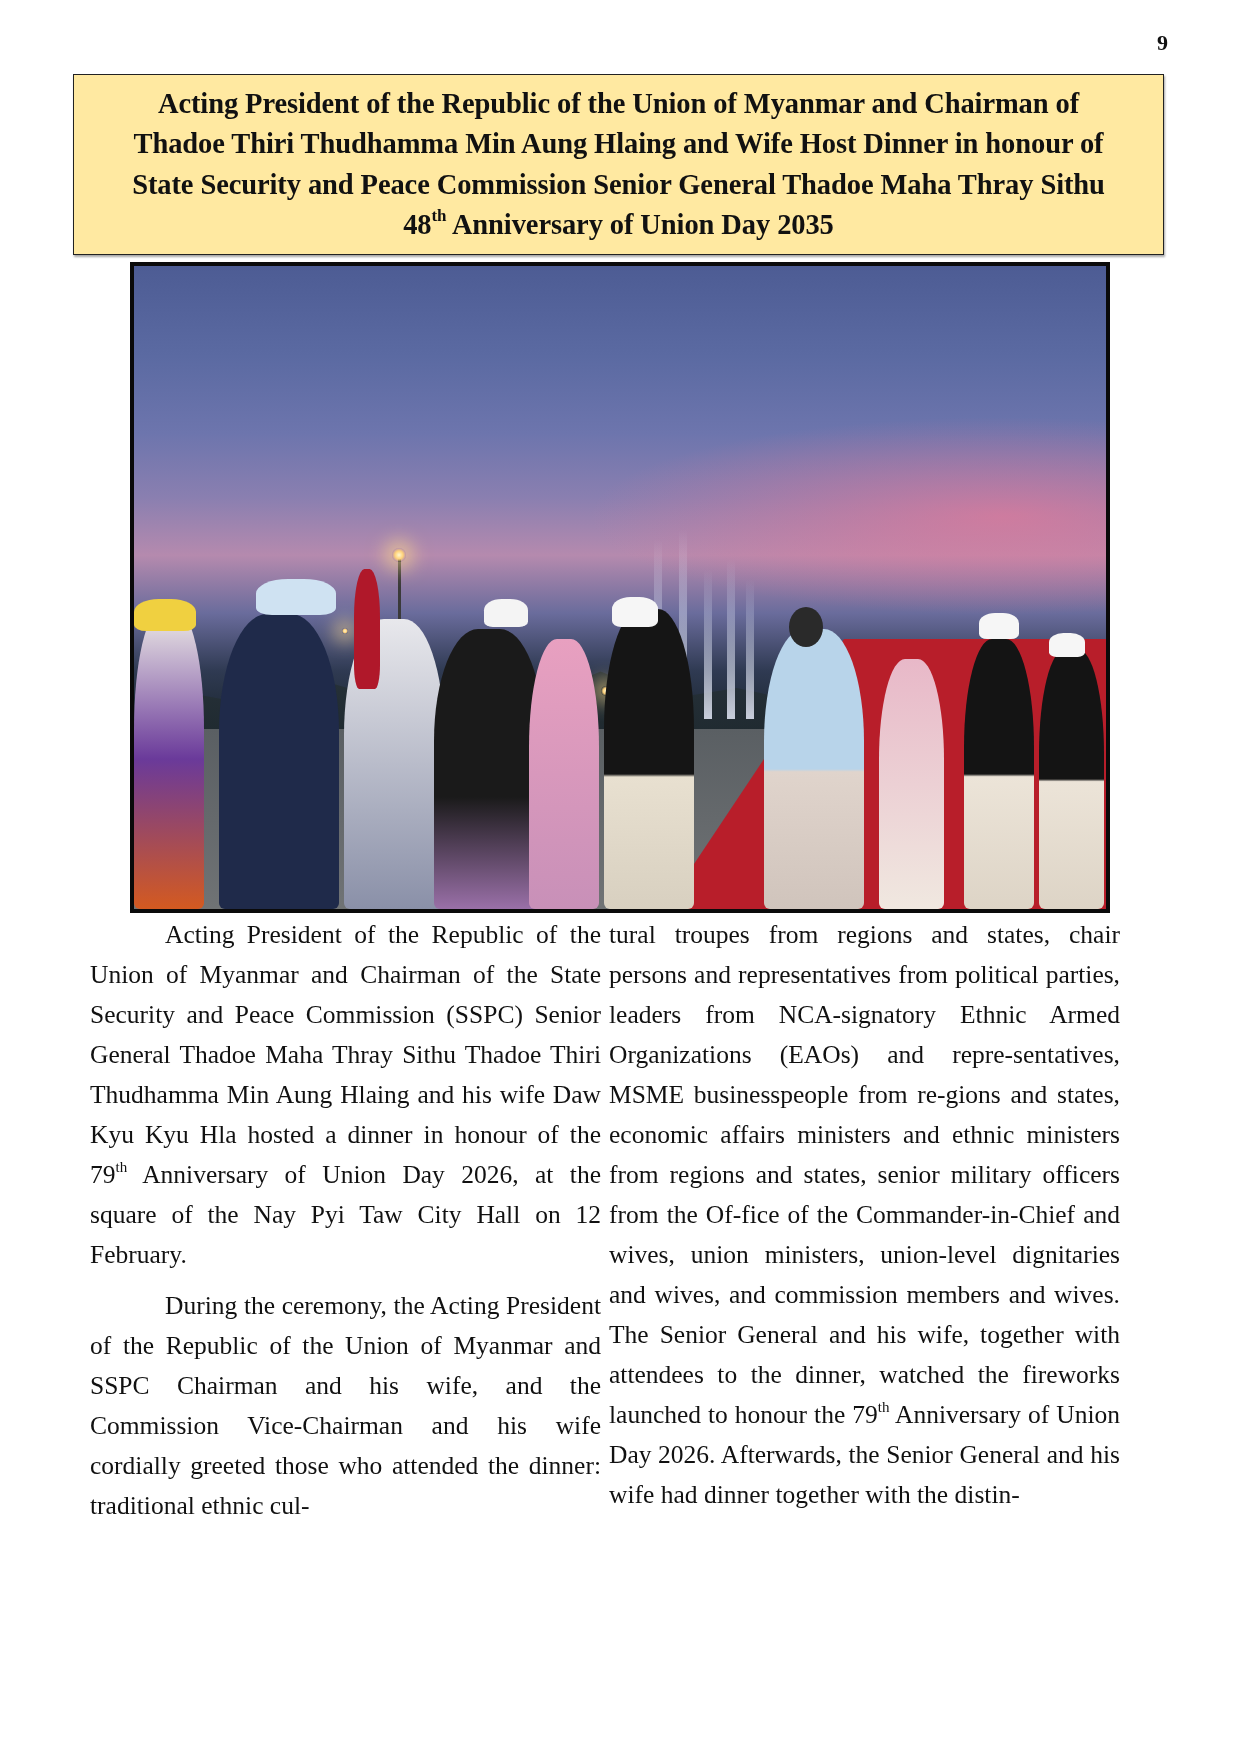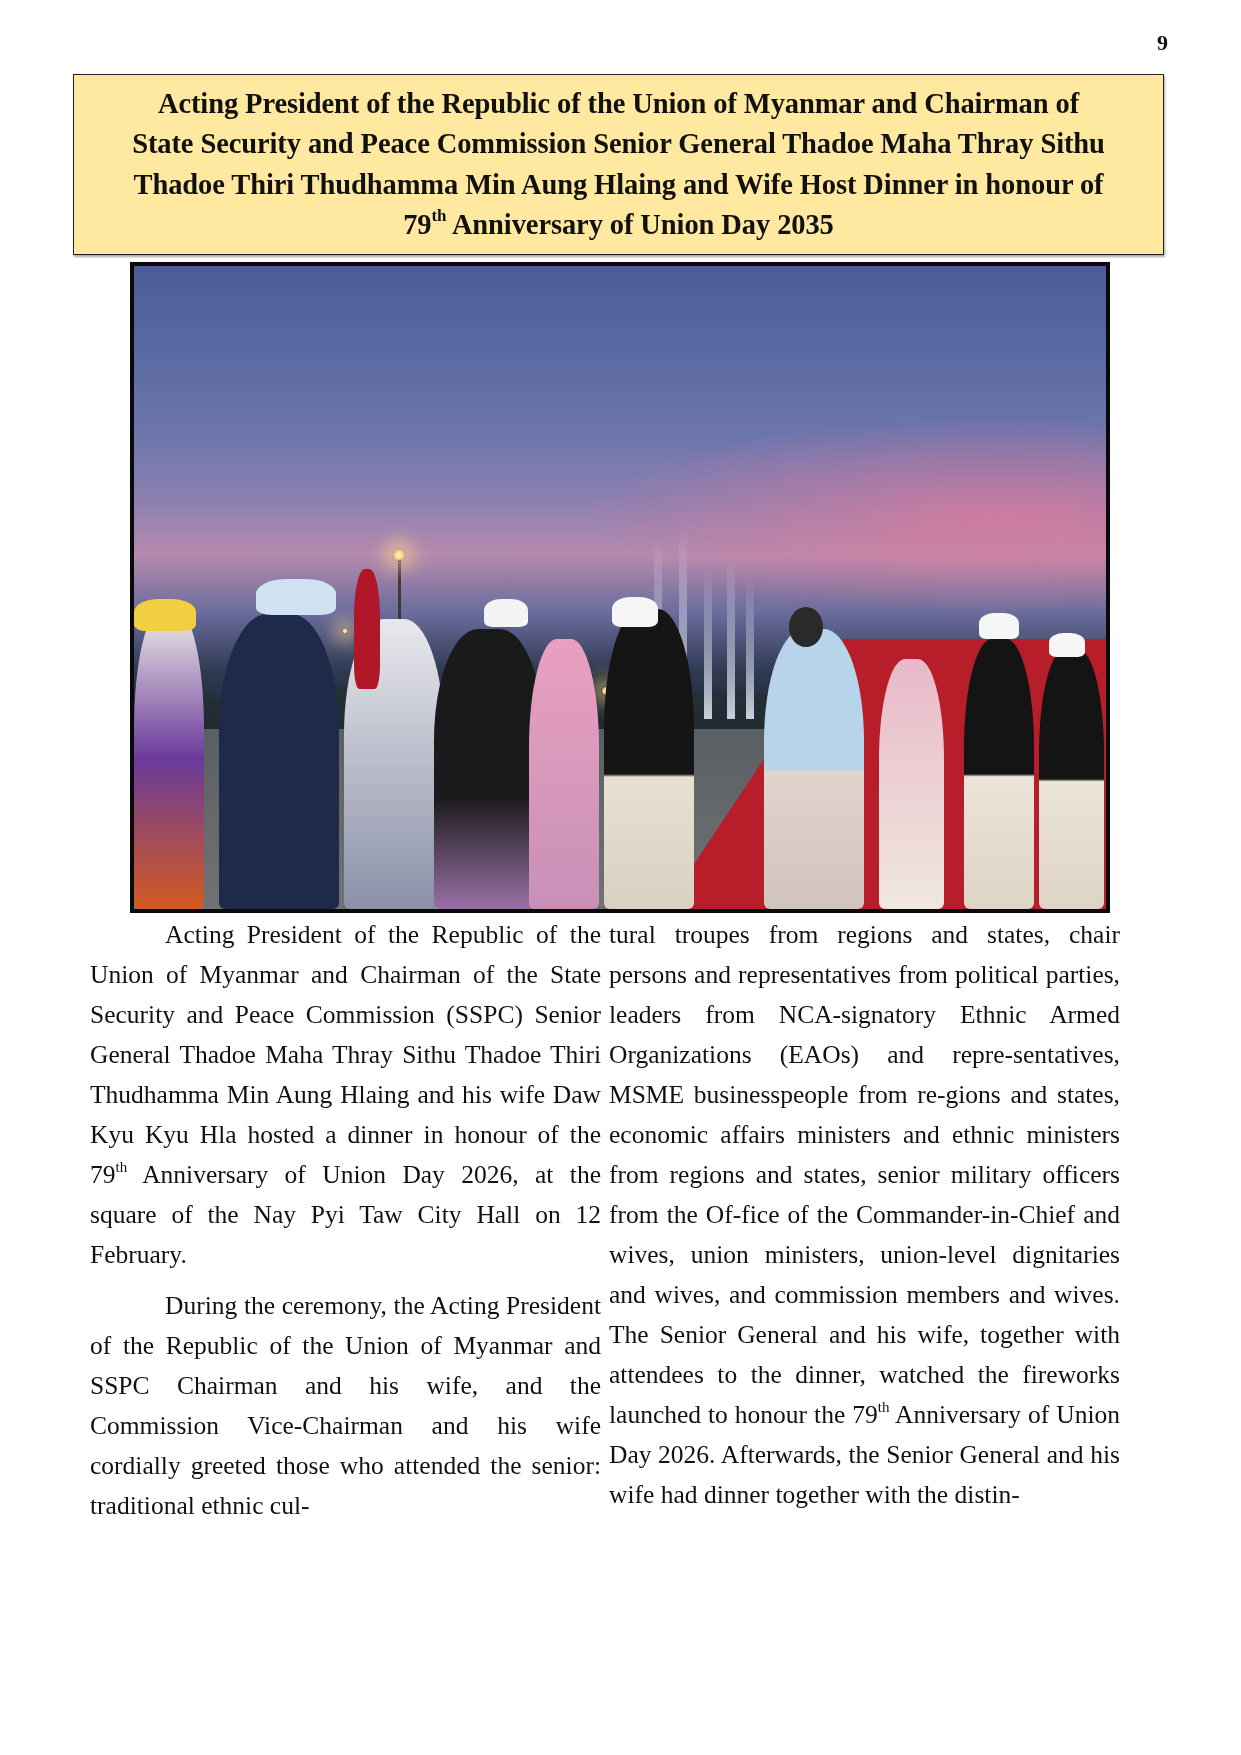--- a/index.html
+++ b/index.html
@@ -49,8 +49,8 @@
 <div class="title-box">
   <div class="title-text">
     <div>Acting President of the Republic of the Union of Myanmar and Chairman of</div>
+    <div>Thadoe Thiri Thudhamma Min Aung Hlaing and Wife Host Dinner in honour of</div>
     <div>State Security and Peace Commission Senior General Thadoe Maha Thray Sithu</div>
-    <div>Thadoe Thiri Thudhamma Min Aung Hlaing and Wife Host Dinner in honour of</div>
     <div><span>79</span><sup>th</sup><span> Anniversary of Union Day 2035</span></div>
   </div>
 </div>

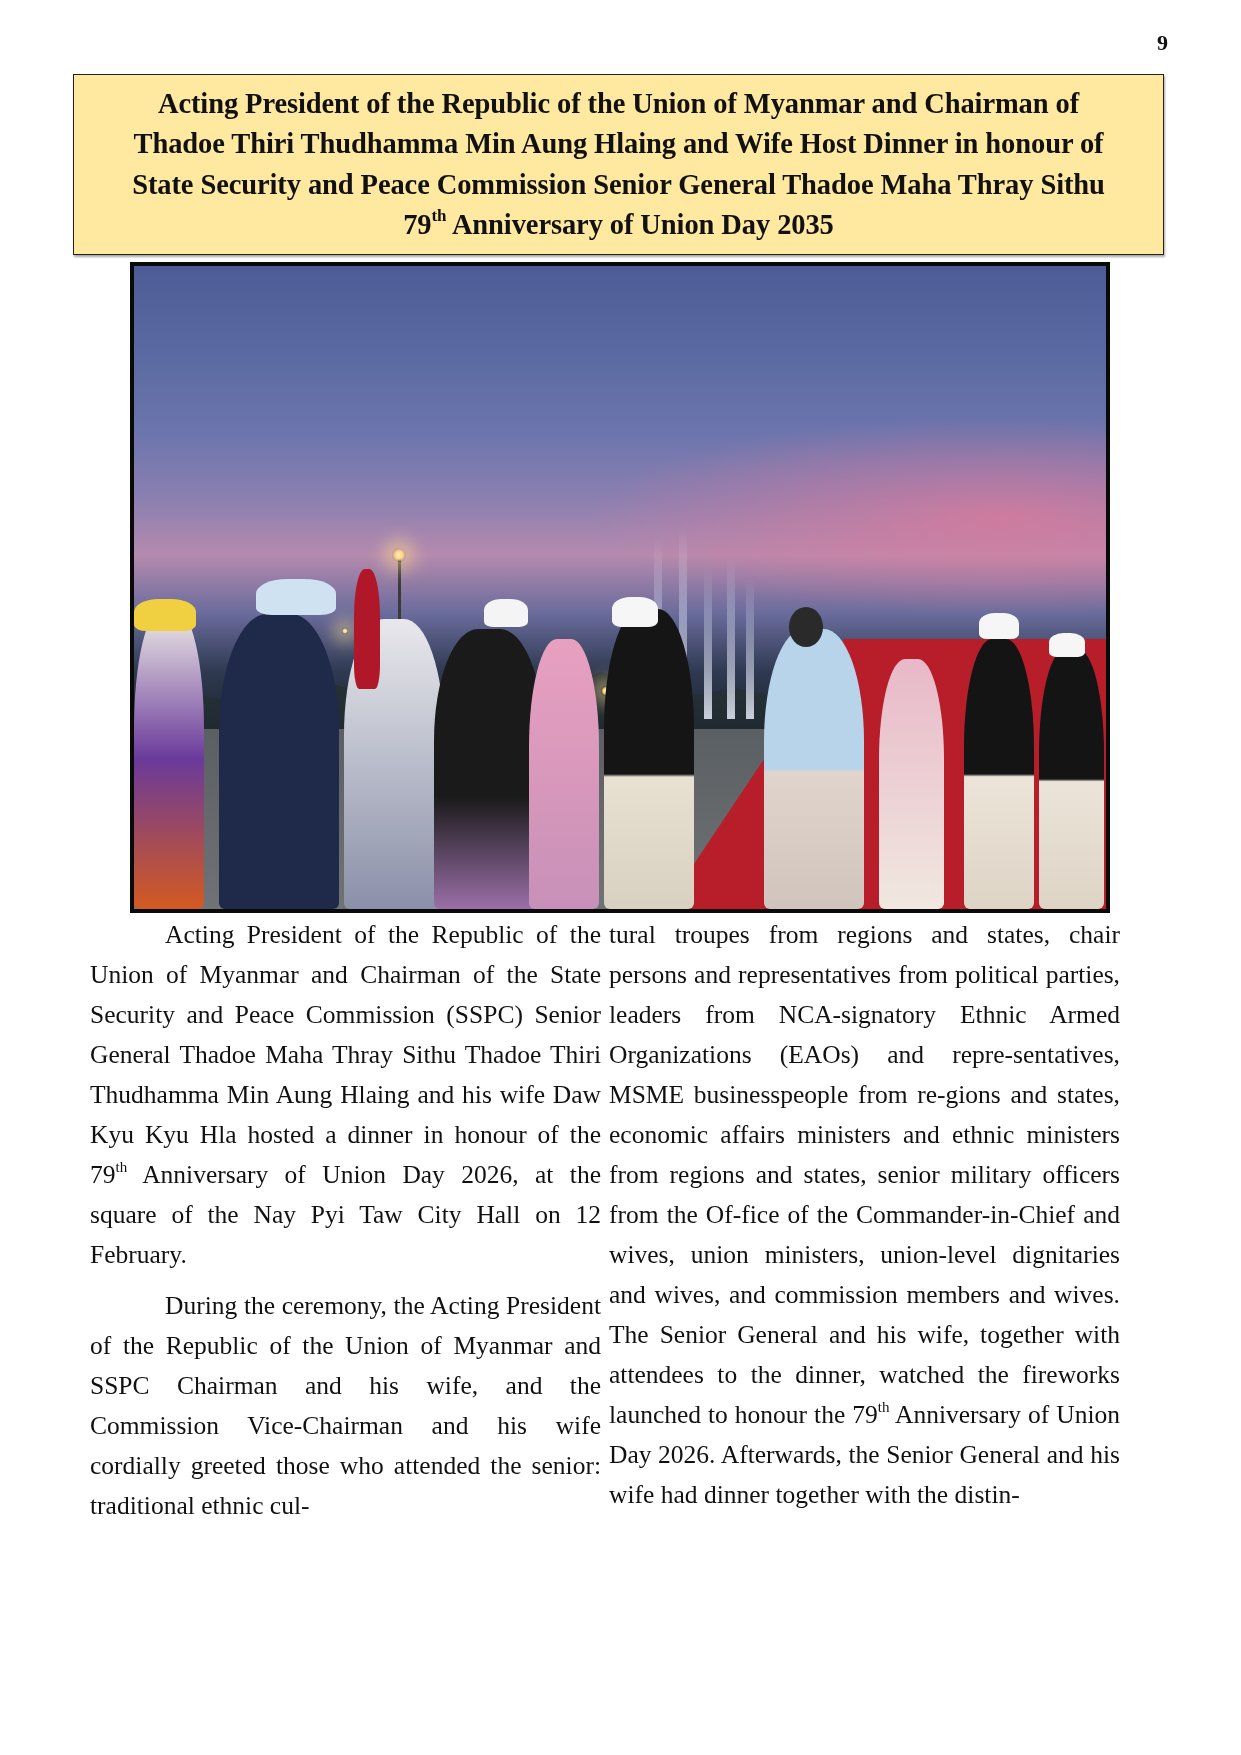--- a/index.html
+++ b/index.html
@@ -51,7 +51,7 @@
     <div>Acting President of the Republic of the Union of Myanmar and Chairman of</div>
     <div>Thadoe Thiri Thudhamma Min Aung Hlaing and Wife Host Dinner in honour of</div>
     <div>State Security and Peace Commission Senior General Thadoe Maha Thray Sithu</div>
-    <div><span>79</span><sup>th</sup><span> Anniversary of Union Day 2035</span></div>
+    <div><span>48</span><sup>th</sup><span> Anniversary of Union Day 2035</span></div>
   </div>
 </div>
 

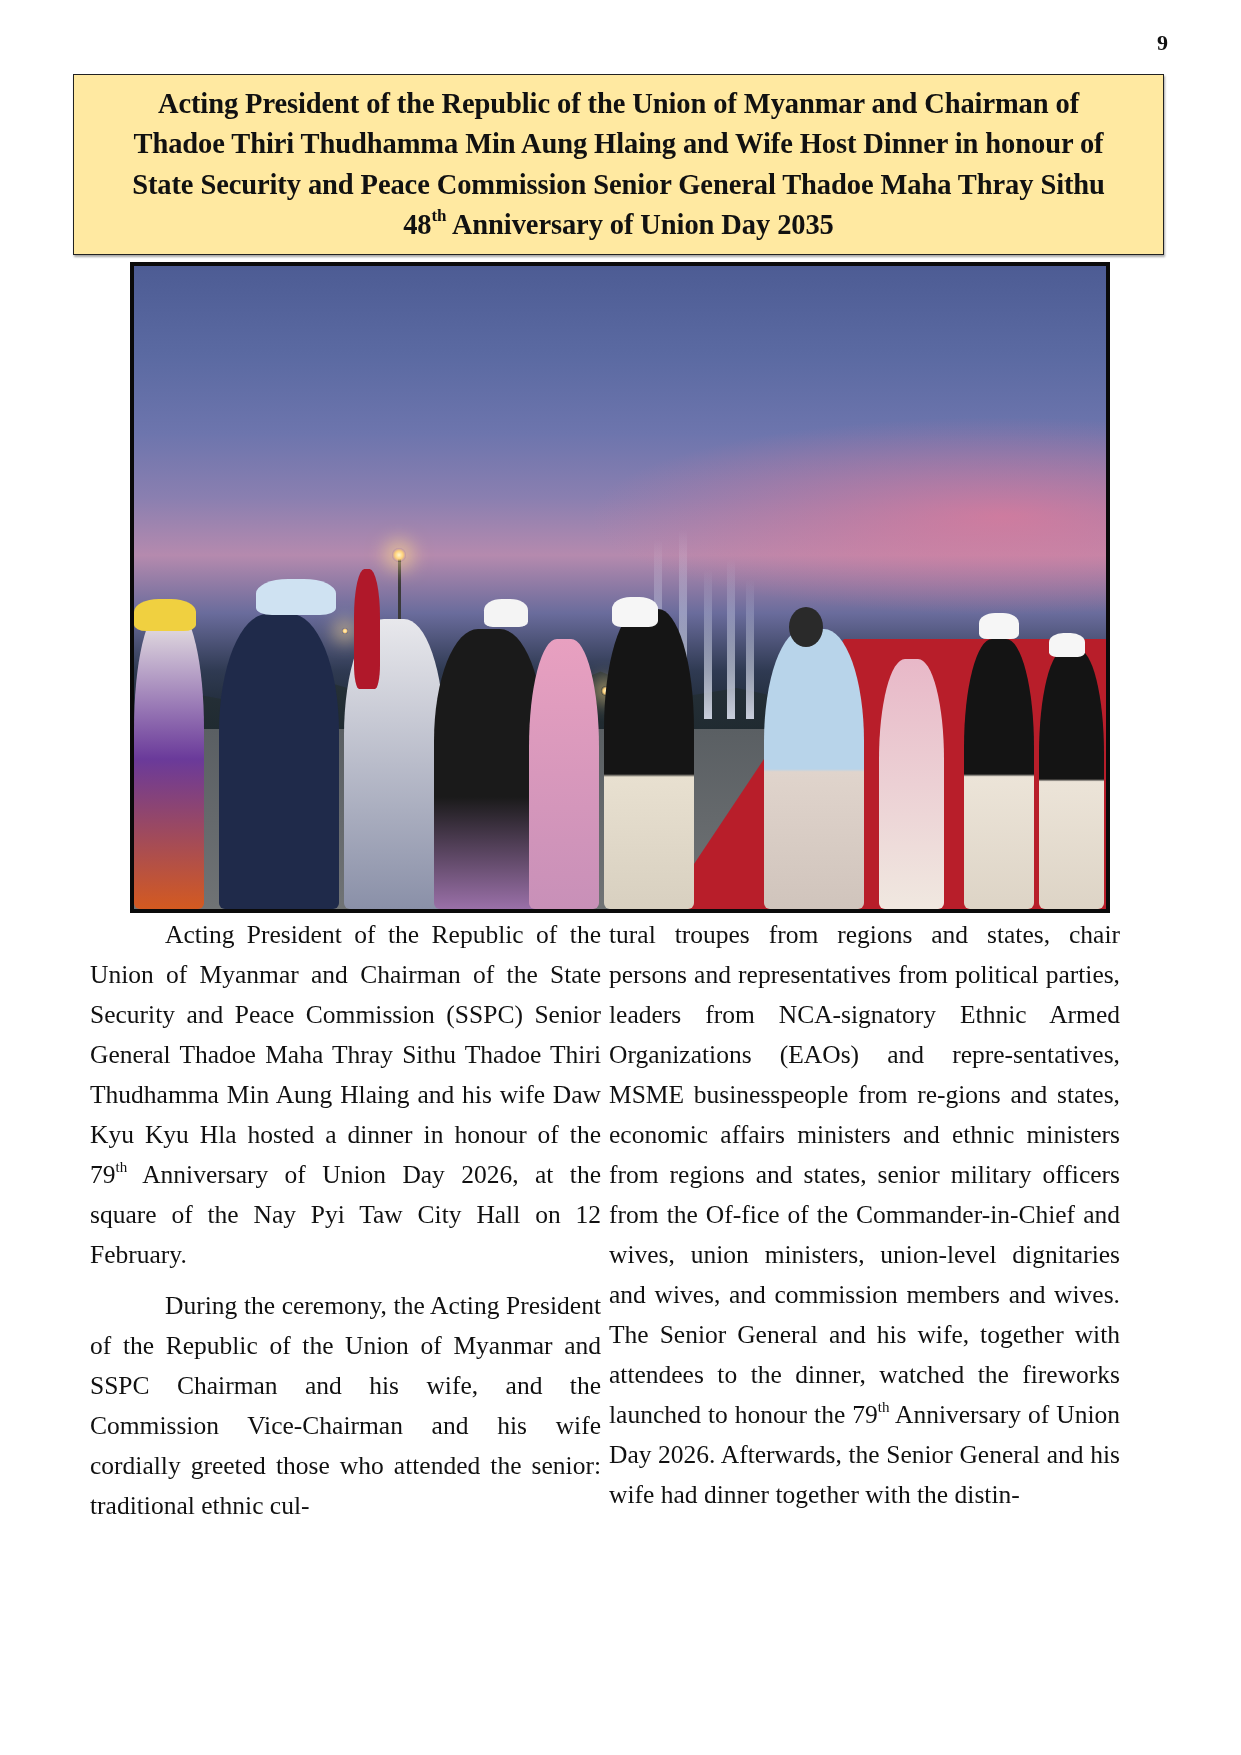--- a/index.html
+++ b/index.html
@@ -93,7 +93,7 @@
 
 <div class="col col-left">
   <p class="indent"><span>Acting President of the Republic of the Union of Myanmar and Chairman of the State Security and Peace Commission (SSPC) Senior General Thadoe Maha Thray Sithu Thadoe Thiri Thudhamma Min Aung Hlaing and his wife Daw Kyu Kyu Hla hosted a dinner in honour of the 79</span><sup>th</sup><span> Anniversary of Union Day 2026, at the square of the Nay Pyi Taw City Hall on 12 February.</span></p>
-  <p class="indent">During the ceremony, the Acting President of the Republic of the Union of Myanmar and SSPC Chairman and his wife, and the Commission Vice-Chairman and his wife cordially greeted those who attended the senior: traditional ethnic cul-</p>
+  <p class="indent">During the ceremony, the Acting President of the Republic of the Union of Myanmar and SSPC Chairman and his wife, and the Commission Vice-Chairman and his wife cordially greeted those who attended the dinner: traditional ethnic cul-</p>
 </div>
 
 <div class="col col-right">

